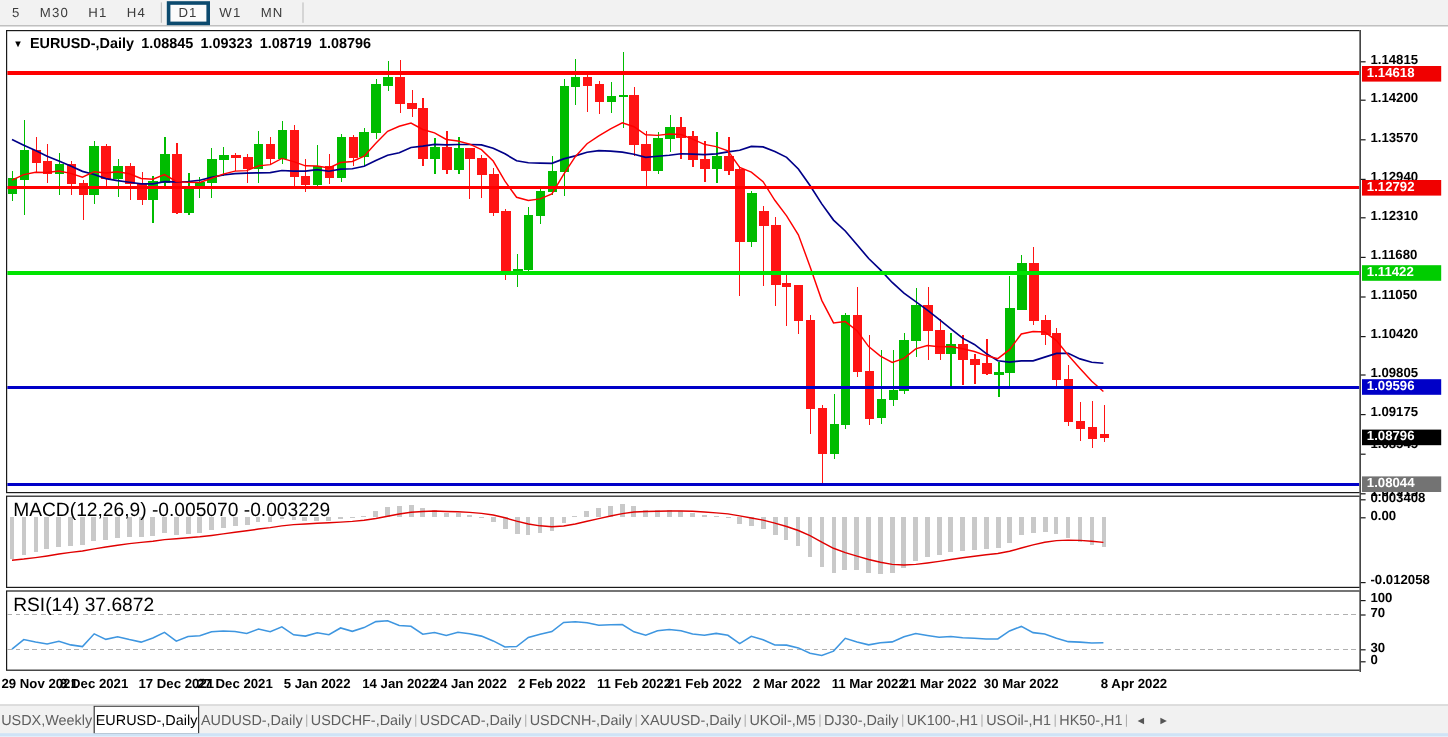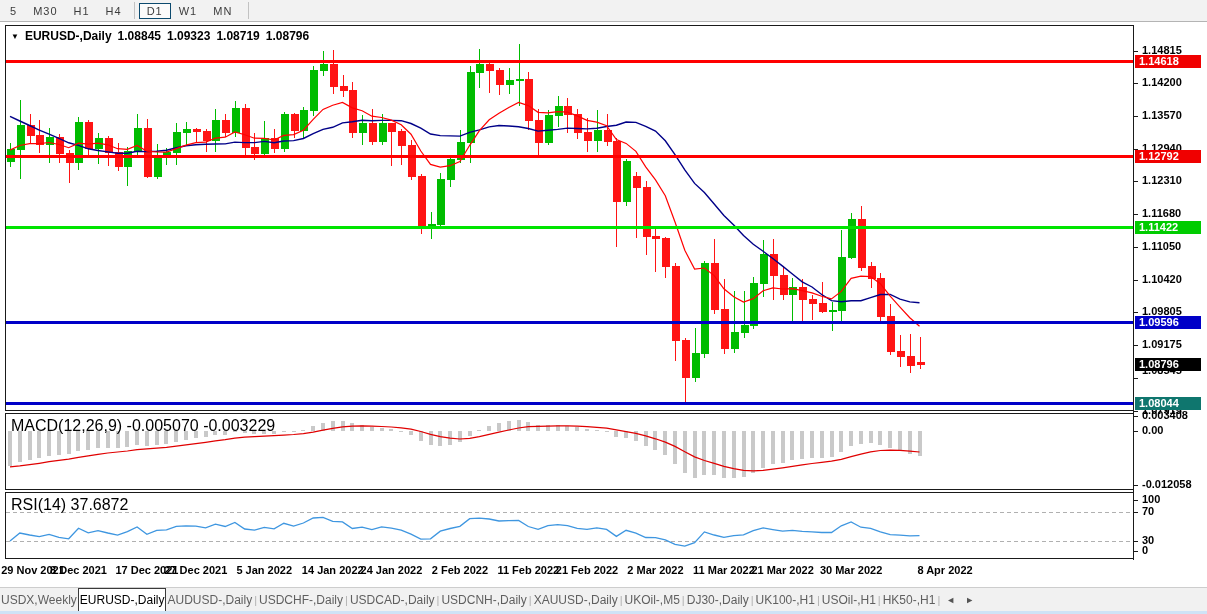--- a/index.html
+++ b/index.html
@@ -9,7 +9,7 @@
   #toolbar{position:absolute;left:0;top:0;width:1207px;height:21px;background:#f2f2f2;
     border-bottom:1px solid #b4b4b4;display:flex;align-items:center;}
   .tf{padding:1px 8px;font-size:11px;color:#3c3c3c;letter-spacing:1px;cursor:default;}
-  .tf.active{background:#fbfbfb;border:1px solid #0c4a6e;padding:1px 7px;}
+  .tf.active{background:#fbfbfb;border:3px solid #0c4a6e;padding:1px 7px;}
   .tsep{width:1px;height:17px;background:#c2c2c2;margin:0 4px;}
   
   .panel{position:absolute;background:#fff;border:1px solid #1a1a1a;box-sizing:border-box;overflow:hidden;}

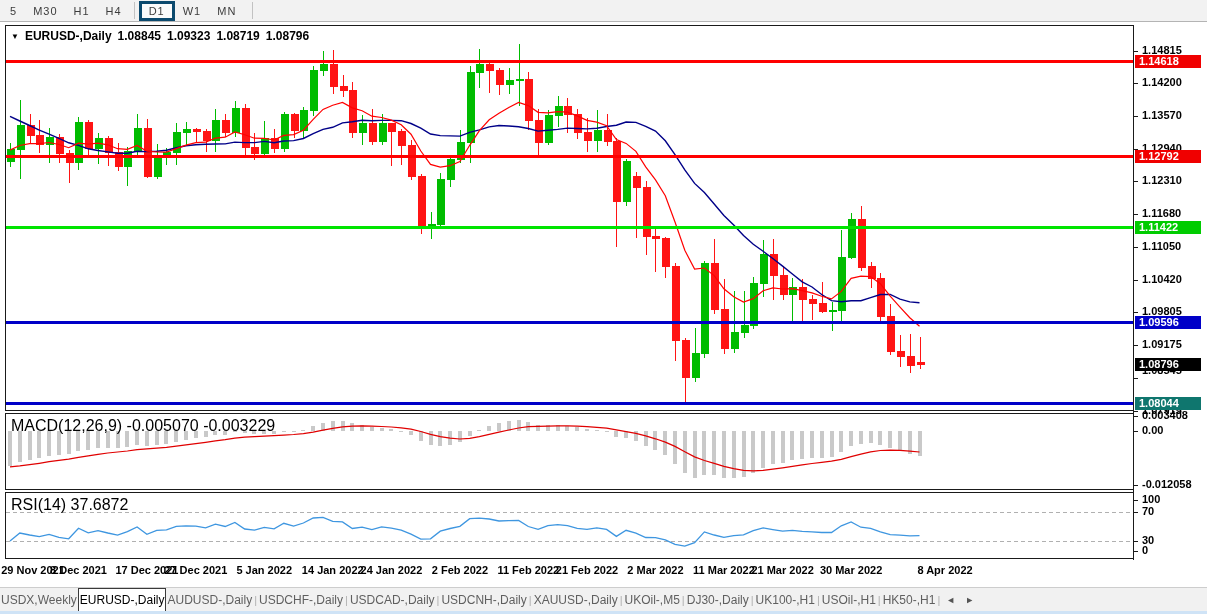--- a/index.html
+++ b/index.html
@@ -433,7 +433,7 @@
       <div class="axis-badge" style="top: 196px; background: rgb(0, 204, 0);">1.11422</div>
       <div class="axis-badge" style="top: 291px; background: rgb(0, 0, 200);">1.09596</div>
       <div class="axis-badge" style="top: 333px; background: rgb(0, 0, 0);">1.08796</div>
-      <div class="axis-badge" style="top: 372px; background: #0f766e;">1.08044</div>
+      <div class="axis-badge" style="top: 372px; background: #737373;">1.08044</div>
     </div>
 
   <div id="date-axis">

